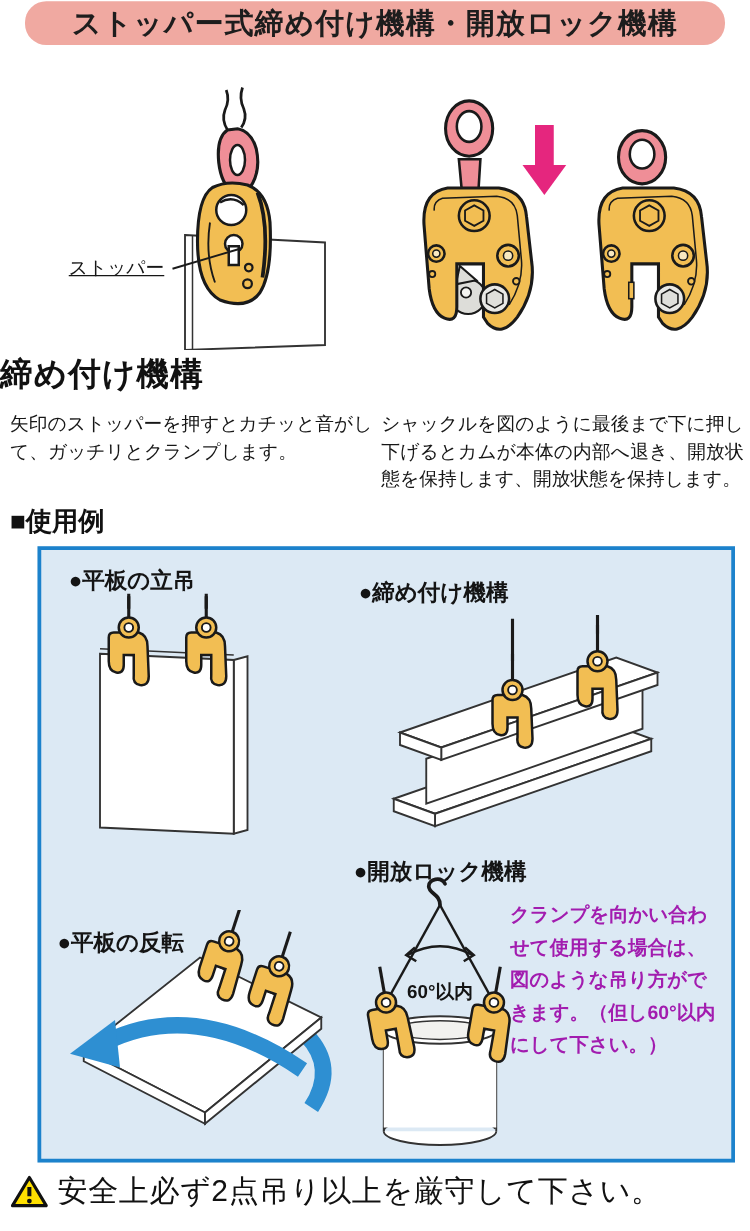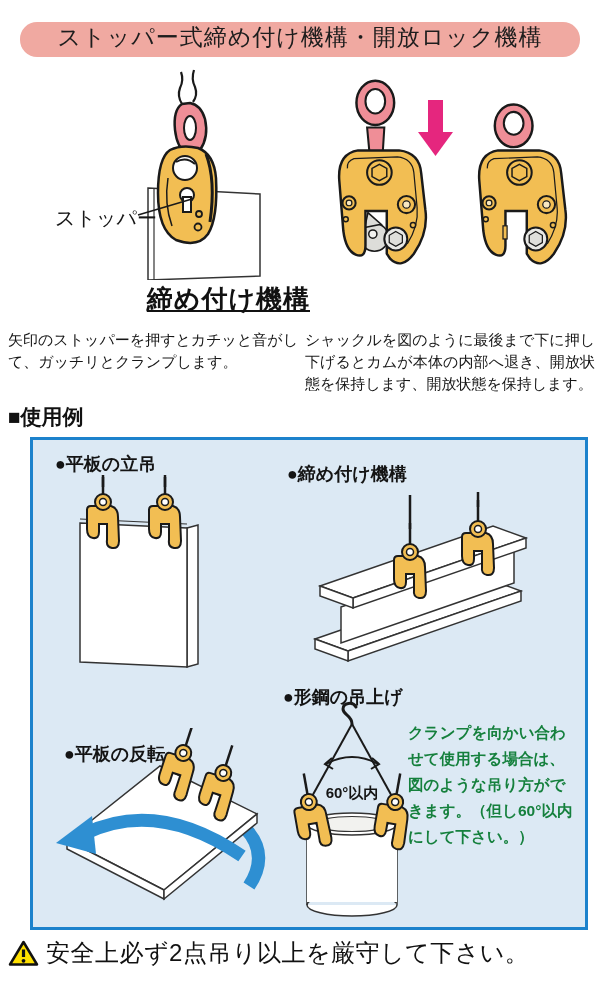--- a/index.html
+++ b/index.html
@@ -5,9 +5,9 @@
   html,body{margin:0;padding:0;background:#fff;}
   body{font-family:"Liberation Sans","DejaVu Sans",sans-serif;color:#111;}
   .page{position:relative;width:600px;height:985px;background:#fff;overflow:hidden;}
-  .banner{position:absolute;left:20px;top:22px;width:560px;height:35px;background:#F0A9A1;
-          border-radius:17px;display:flex;justify-content:center;
-          font-size:23px;font-weight:normal;color:#1d1d1d;letter-spacing:1px;}
+  .banner{position:absolute;left:20px;top:1px;width:560px;height:35px;background:#F0A9A1;
+          border-radius:17px;display:flex;align-items:center;justify-content:center;
+          font-size:23px;font-weight:bold;color:#1d1d1d;letter-spacing:1px;}
   .abs{position:absolute;}
   .mech-heading{position:absolute;top:282px;font-size:26px;font-weight:bold;text-align:right;letter-spacing:1px;text-decoration:underline;}
   .mech-desc{position:absolute;top:329px;font-size:15px;line-height:22px;color:#161616;text-align:justify;}

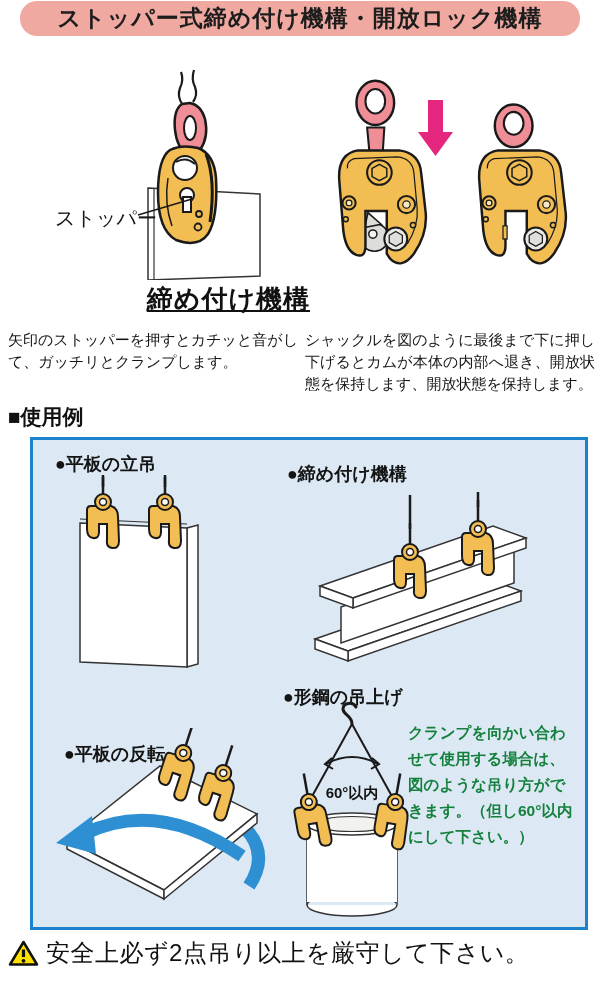--- a/index.html
+++ b/index.html
@@ -11,7 +11,7 @@
   .abs{position:absolute;}
   .mech-heading{position:absolute;top:282px;font-size:26px;font-weight:bold;text-align:right;letter-spacing:1px;text-decoration:underline;}
   .mech-desc{position:absolute;top:329px;font-size:15px;line-height:22px;color:#161616;text-align:justify;}
-  .stopper-label{position:absolute;left:55px;top:205px;font-size:20px;color:#161616;}
+  .stopper-label{position:absolute;left:55px;top:205px;font-size:15px;color:#161616;text-decoration:underline;}
   .section-title{position:absolute;left:8px;top:403px;font-size:21px;font-weight:bold;font-family:Liberation Mono, monospace;}
   .usage-box{position:absolute;left:30px;top:437px;width:552px;height:487px;
              background:#DCE9F4;border:3px solid #1C82CC;}

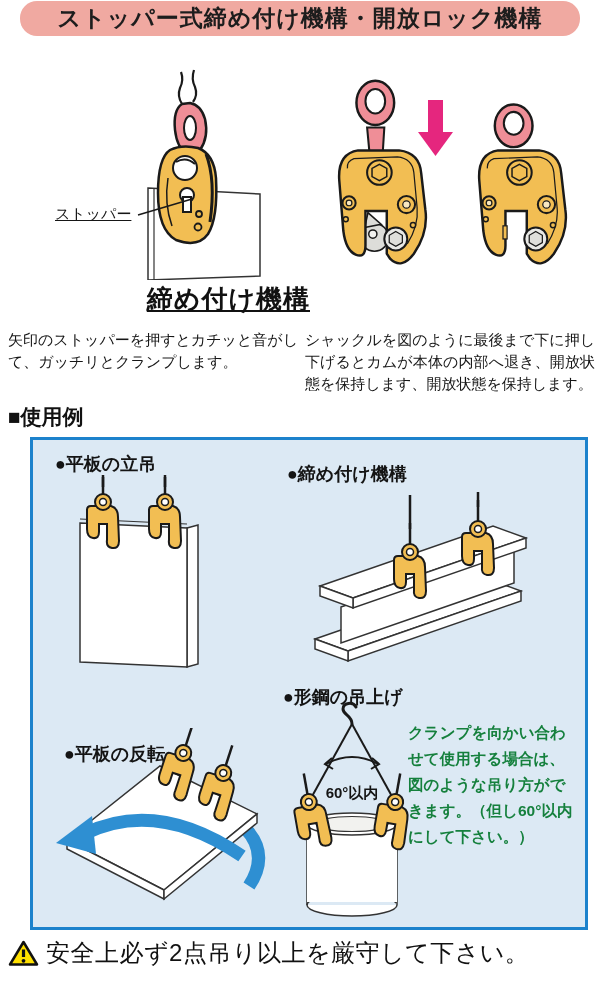--- a/index.html
+++ b/index.html
@@ -9,7 +9,7 @@
           border-radius:17px;display:flex;align-items:center;justify-content:center;
           font-size:23px;font-weight:bold;color:#1d1d1d;letter-spacing:1px;}
   .abs{position:absolute;}
-  .mech-heading{position:absolute;top:282px;font-size:26px;font-weight:bold;text-align:right;letter-spacing:1px;text-decoration:underline;}
+  .mech-heading{position:absolute;top:282px;font-size:26px;font-weight:bold;text-align:left;letter-spacing:1px;}
   .mech-desc{position:absolute;top:329px;font-size:15px;line-height:22px;color:#161616;text-align:justify;}
   .stopper-label{position:absolute;left:55px;top:205px;font-size:15px;color:#161616;text-decoration:underline;}
   .section-title{position:absolute;left:8px;top:403px;font-size:21px;font-weight:bold;font-family:Liberation Mono, monospace;}

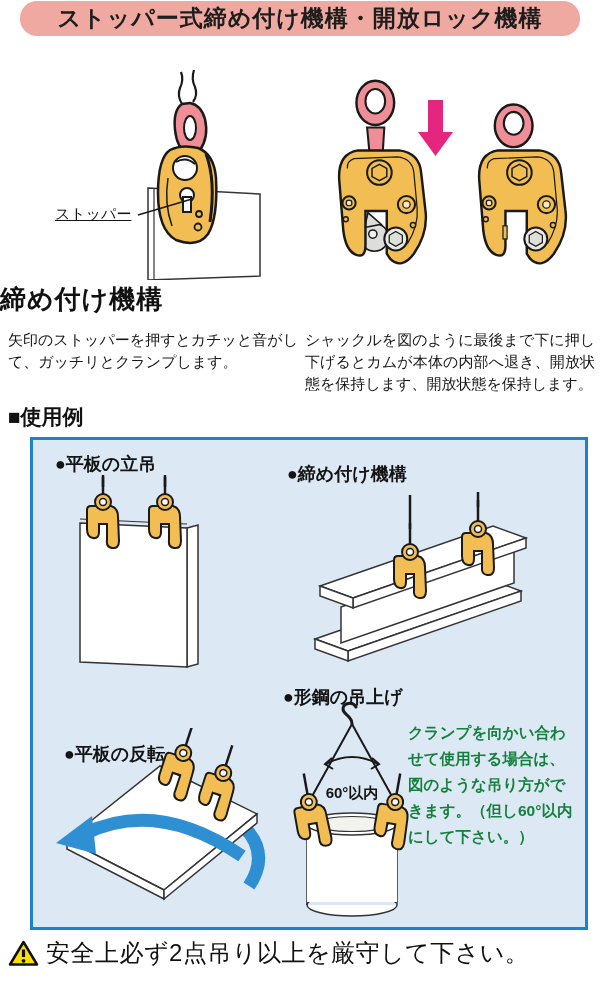--- a/index.html
+++ b/index.html
@@ -142,7 +142,7 @@
   <div class="usage-box">
     <div class="ex-label" style="left:22px;top:12px">●平板の立吊</div>
     <div class="ex-label" style="left:254px;top:22px">●締め付け機構</div>
-    <div class="ex-label" style="left:250px;top:245px">●形鋼の吊上げ</div>
+    <div class="ex-label" style="left:250px;top:245px">●開放ロック機構</div>
     <div class="ex-label" style="left:31px;top:302px">●平板の反転</div>
   </div>
 

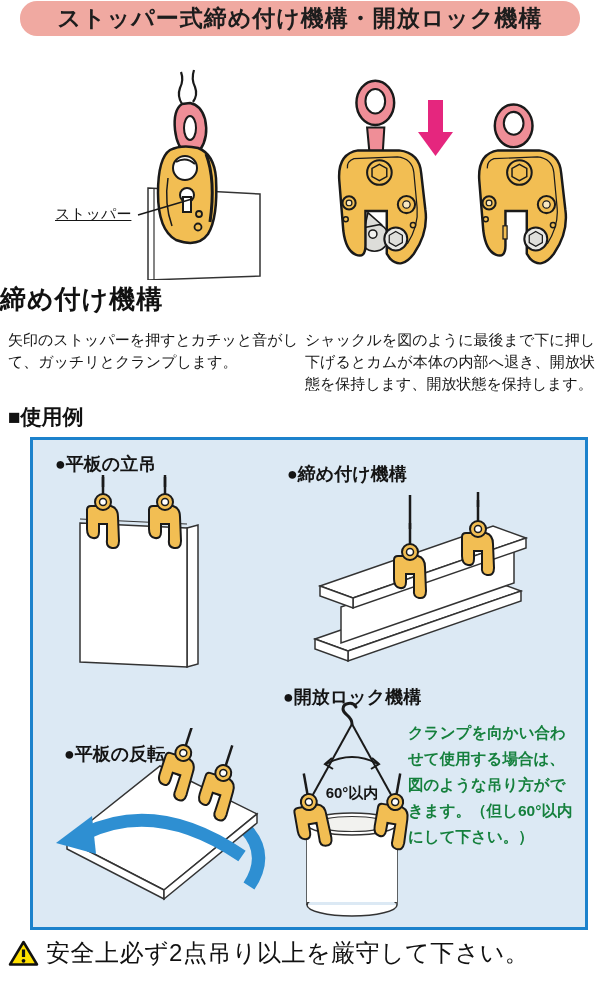--- a/index.html
+++ b/index.html
@@ -17,7 +17,7 @@
              background:#DCE9F4;border:3px solid #1C82CC;}
   .ex-label{position:absolute;font-size:18px;font-weight:bold;color:#141414;}
   .note{position:absolute;left:408px;top:720px;width:172px;font-size:15.5px;line-height:26px;
-        font-weight:bold;color:#15803d;}
+        font-weight:bold;color:#a21caf;}
   .warning-row{position:absolute;left:8px;top:937px;display:flex;align-items:center;gap:7px;}
   .warning-text{font-size:24px;font-weight:normal;letter-spacing:0.5px;}
   svg{display:block;}

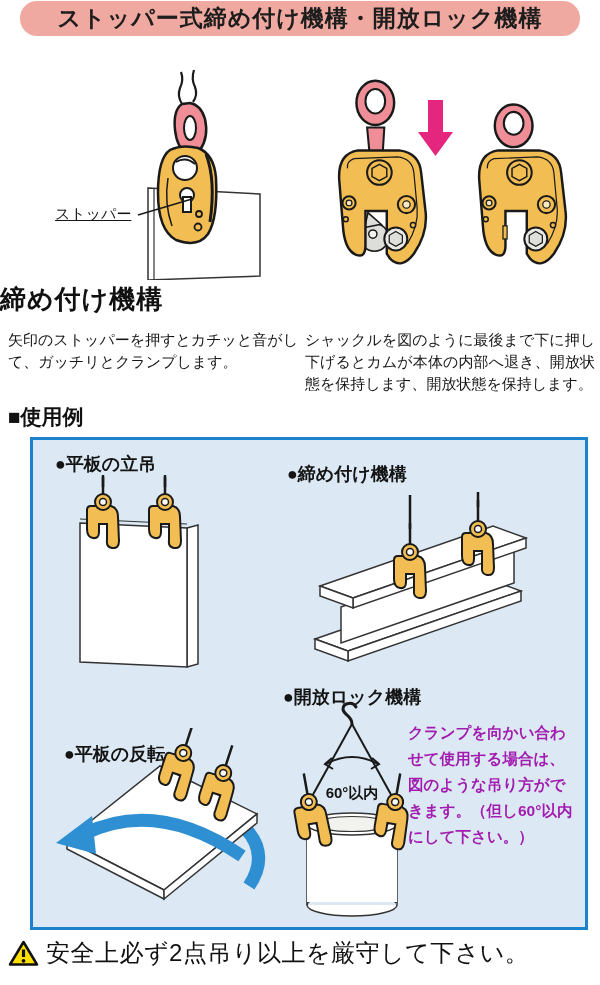--- a/index.html
+++ b/index.html
@@ -143,7 +143,7 @@
     <div class="ex-label" style="left:22px;top:12px">●平板の立吊</div>
     <div class="ex-label" style="left:254px;top:22px">●締め付け機構</div>
     <div class="ex-label" style="left:250px;top:245px">●開放ロック機構</div>
-    <div class="ex-label" style="left:31px;top:302px">●平板の反転</div>
+    <div class="ex-label" style="left:13px;top:302px">●平板の反転</div>
   </div>
 
   <svg class="abs" style="left:50px;top:475px" width="210" height="230" viewBox="0 0 210 230">

